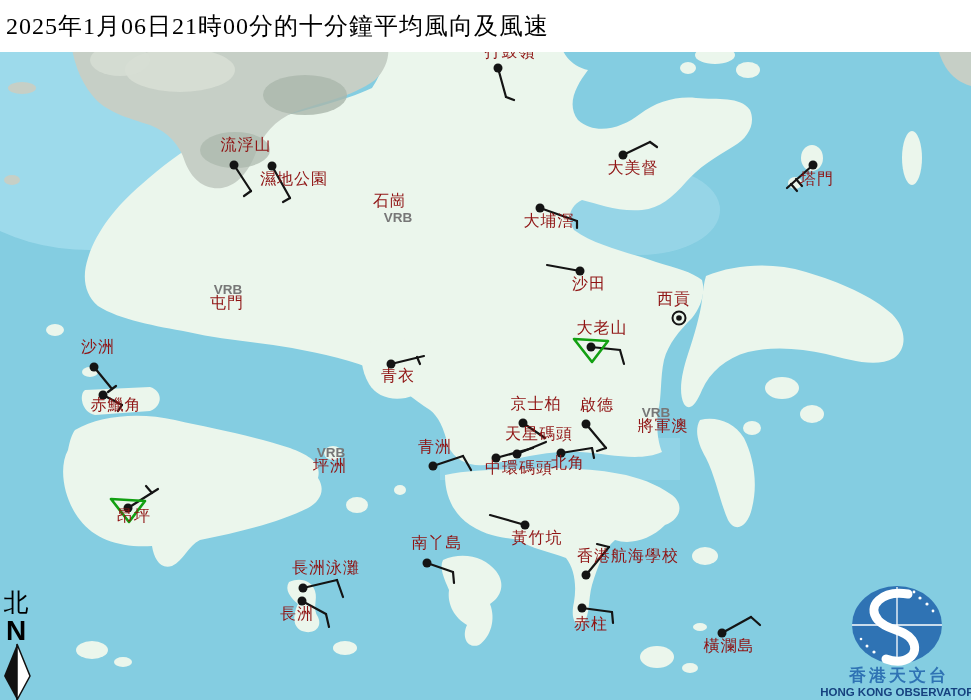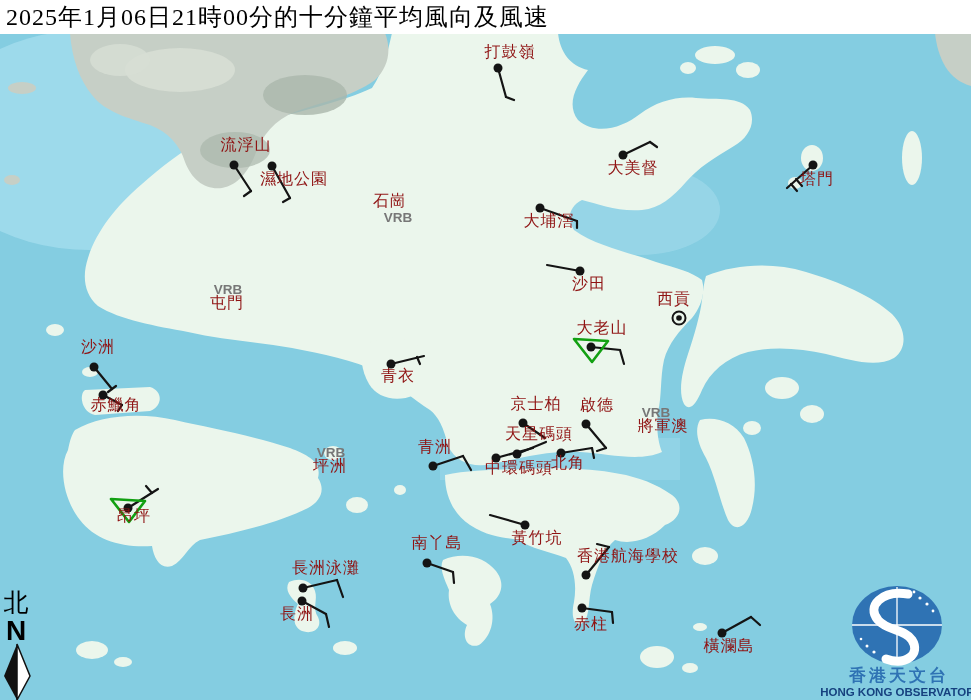--- a/index.html
+++ b/index.html
@@ -5,7 +5,7 @@
   html,body{margin:0;padding:0;background:#222;}
   .frame{position:relative;width:971px;height:700px;overflow:hidden;
          font-family:"Liberation Serif",serif;background:#84cde1;}
-  .titlebar{position:absolute;left:0;top:0;width:971px;height:34px;background:#ffffff;
+  .titlebar{position:absolute;left:0;top:0;width:971px;height:52px;background:#ffffff;
             z-index:5;display:flex;align-items:center;}
   .titlebar span{font-size:24px;color:#000;padding-left:6px;letter-spacing:1px;white-space:nowrap;}
   svg{position:absolute;left:0;top:0;}

